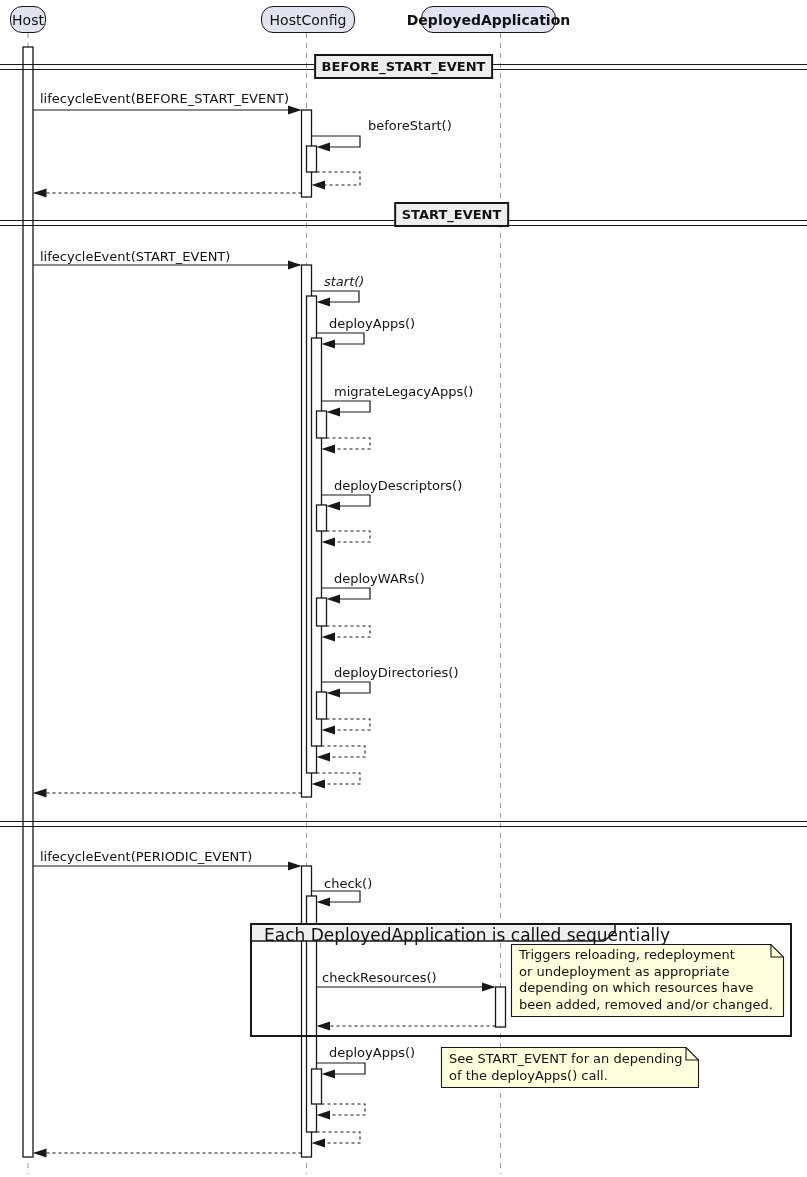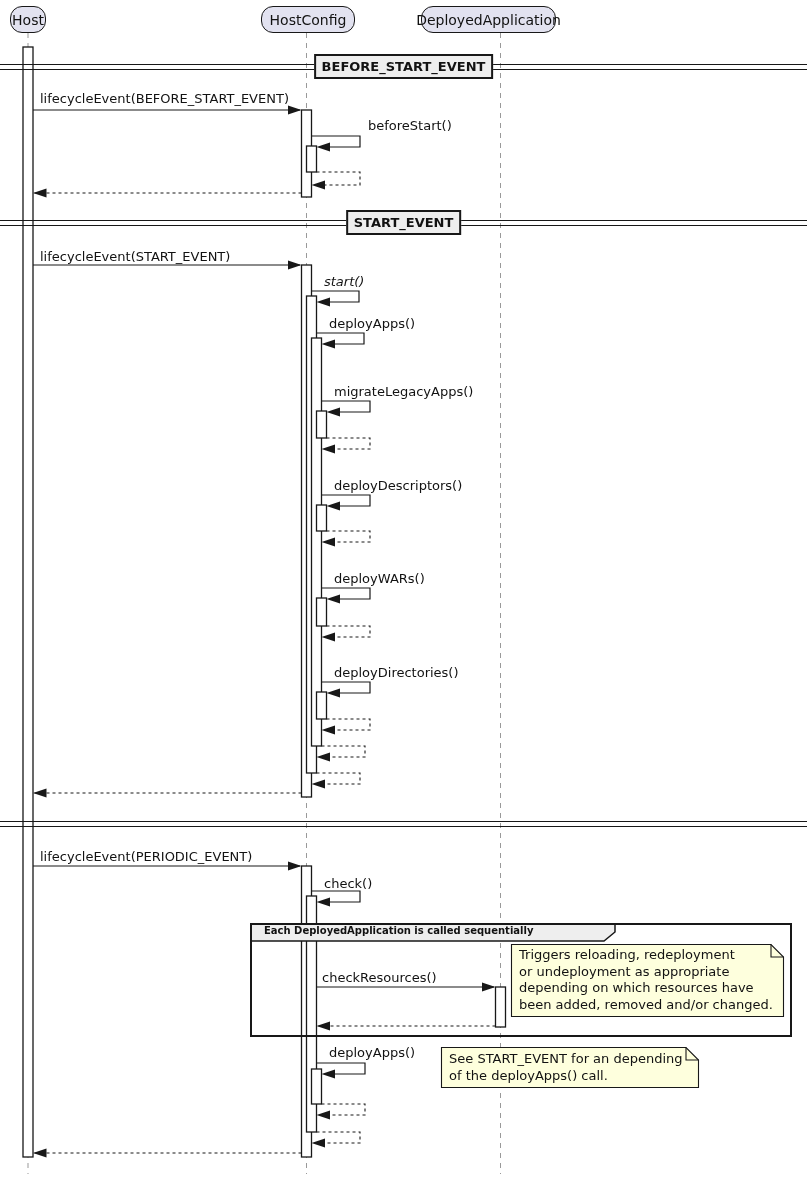--- a/index.html
+++ b/index.html
@@ -133,7 +133,7 @@
   <div class="participant" style="left:261px; top:6px; width:94px; height:27px;">
     <span>HostConfig</span>
   </div>
-  <div class="participant" style="left:421px; top:6px; width:135px; height:27px;">
+  <div class="participant" style="left:421px; top:6px; width:135px; height:27px;font-weight:bold;">
     <span>DeployedApplication</span>
   </div>
 

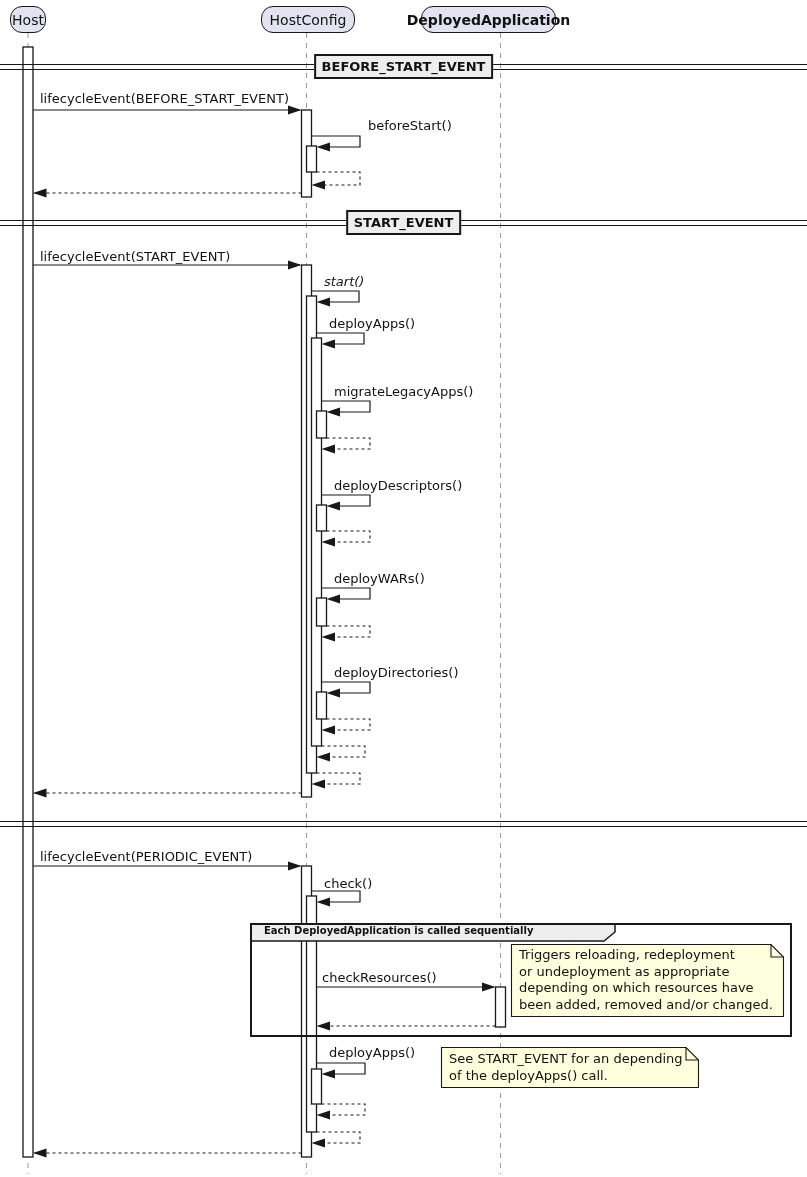--- a/index.html
+++ b/index.html
@@ -143,7 +143,7 @@
 
   <div class="divider-line" style="top:219.5px;"></div>
   <div class="divider-line" style="top:224.5px;"></div>
-  <div class="divider-label" style="top:210px;">START_EVENT</div>
+  <div class="divider-label" style="top:202px;margin-left:48px;">START_EVENT</div>
 
   <div class="divider-line" style="top:821px;"></div>
   <div class="divider-line" style="top:826px;"></div>

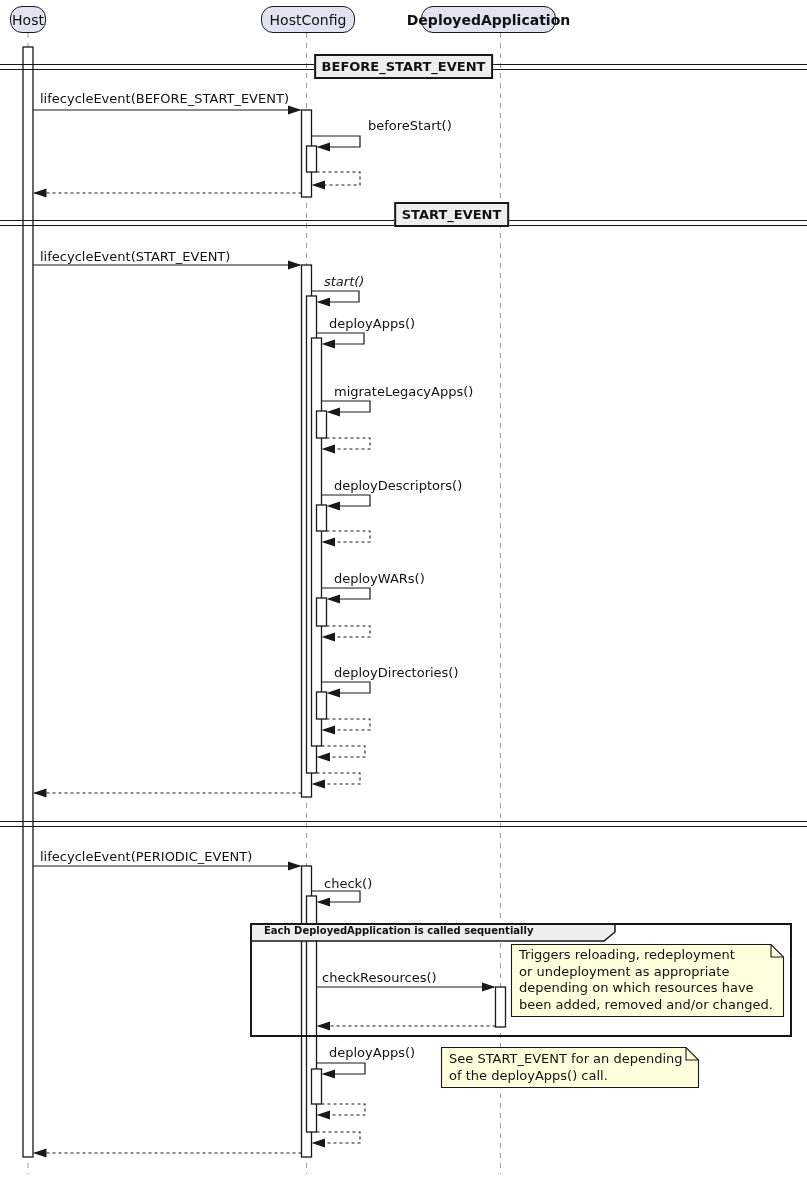--- a/index.html
+++ b/index.html
@@ -21,7 +21,7 @@
   }
   .msg { position:absolute; font-size:13px; white-space:nowrap; }
   .group-box { position:absolute; border:2px solid #181818; box-sizing:border-box; background:transparent; }
-  .group-label { position:absolute; font-weight:bold; font-size:10px; white-space:nowrap; }
+  .group-label { position:absolute; font-weight:normal; font-size:17px; white-space:nowrap; }
   .note-text { position:absolute; font-size:13px; line-height:16.5px; white-space:pre-line; }
 </style>
 </head>

